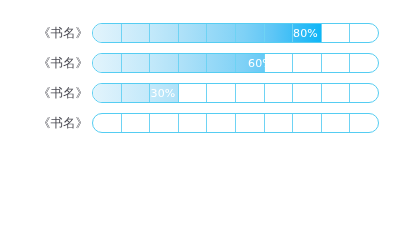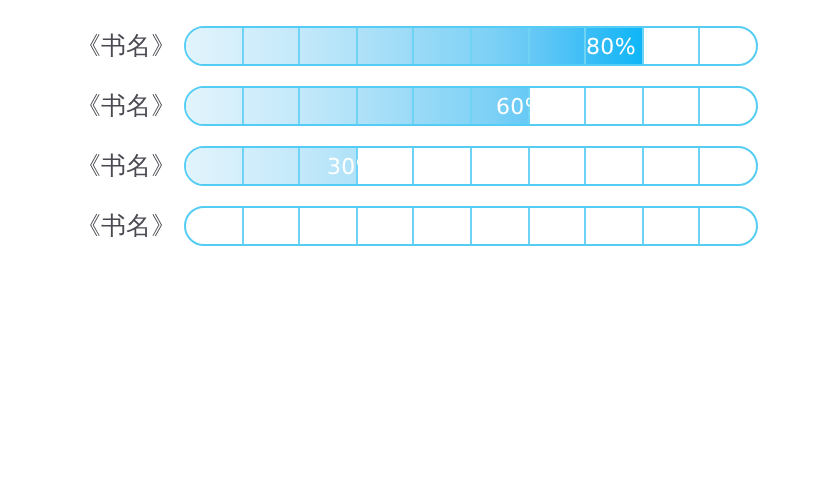--- a/index.html
+++ b/index.html
@@ -27,6 +27,7 @@
     display: flex;
     height: 20px;
     margin-bottom: 10px;
+    margin-top: 10px;
   }
 
   .row-label {

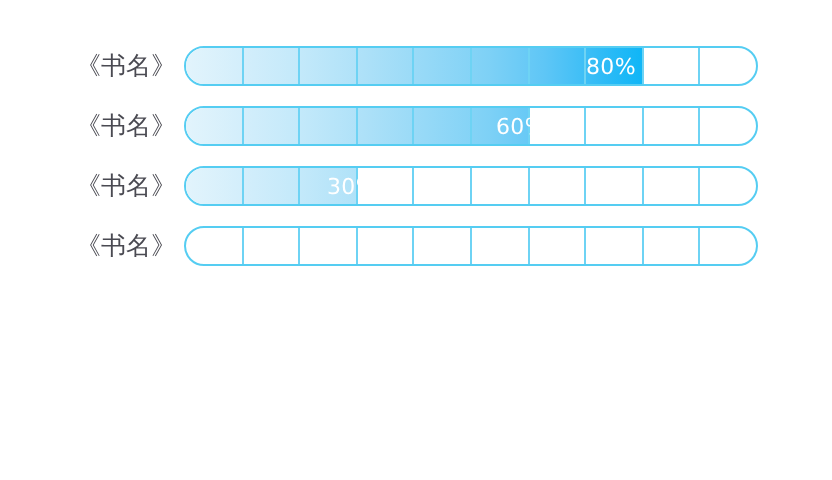--- a/index.html
+++ b/index.html
@@ -183,7 +183,7 @@
           <div class="bar-seg"></div>
           <div class="bar-seg"></div>
         </div>
-      <div class="bar-value" style="left: 13px; width: 30%;">30%</div>
+      <div class="bar-value" style="left: 0px; width: 30%;">30%</div>
     </div>
   </div>
 

